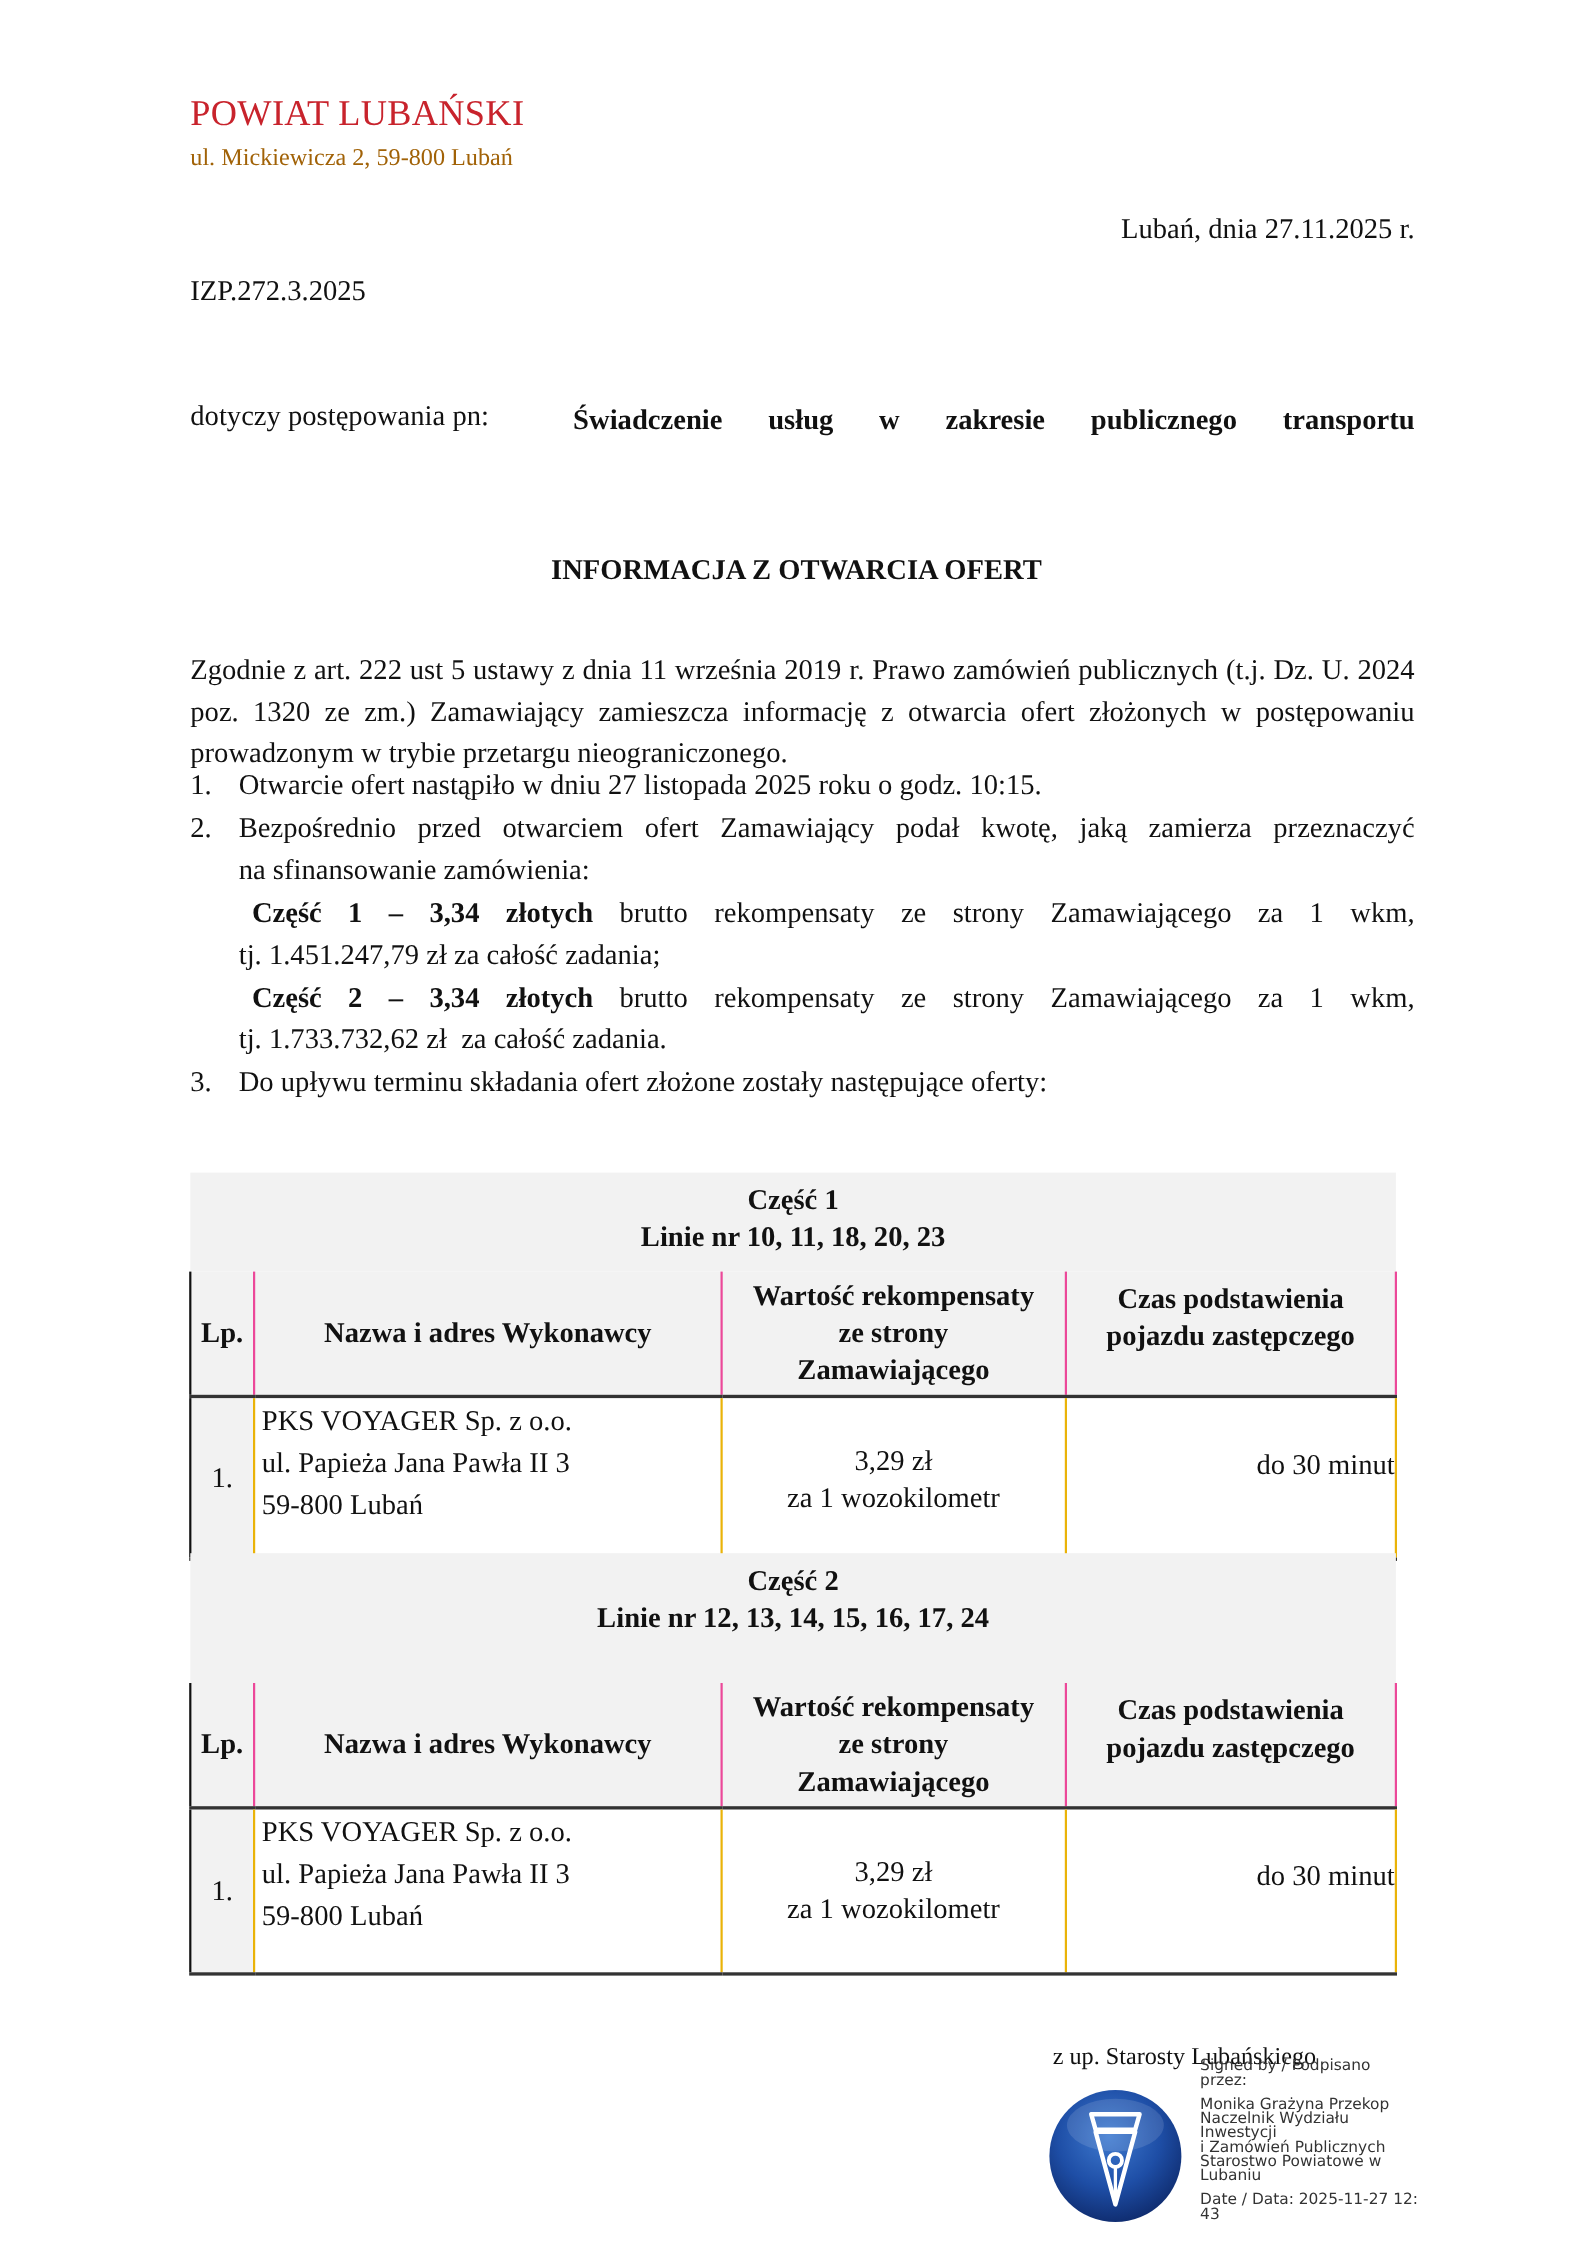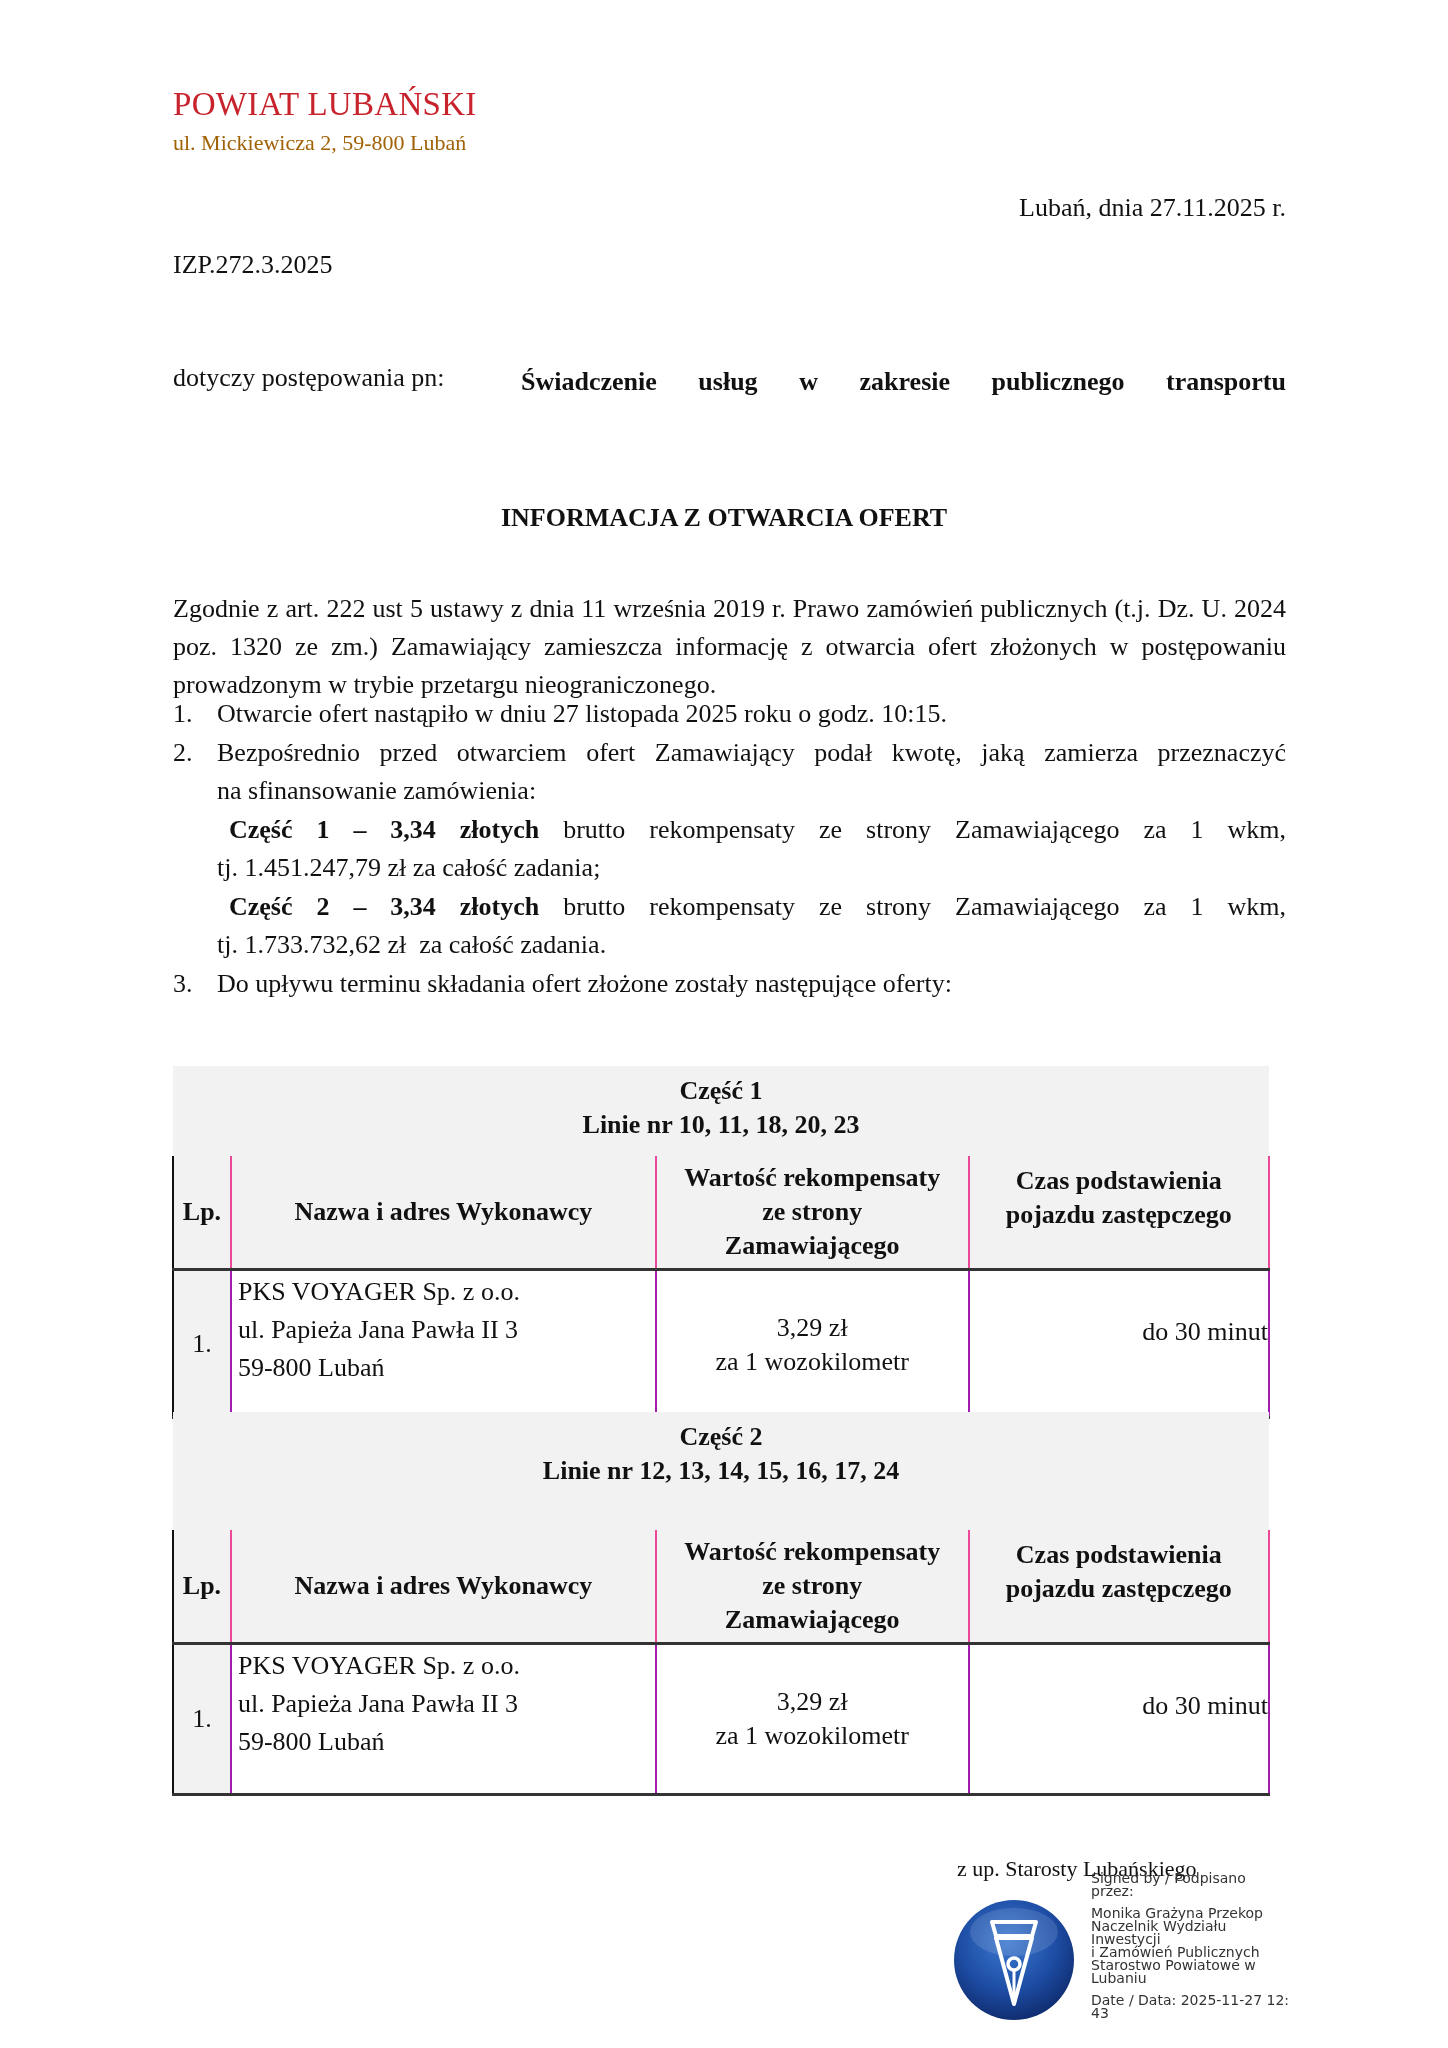--- a/index.html
+++ b/index.html
@@ -30,7 +30,7 @@
   .hrow td { background: #f2f2f2; font-weight: bold; text-align: center; line-height: 34px;
              border-left: 2px solid #111; border-right: 2px solid #ec4899; }
   .hrow td.lp { border-left: 2px solid #111; }
-  .drow td { border-left: 2px solid #111; border-right: 2px solid #a21caf; border-top: 3px solid #333;
+  .drow td { border-left: 2px solid #111; border-right: 2px solid #eab308; border-top: 3px solid #333;
              line-height: 38px; }
   .drow td.lp { background: #f2f2f2; text-align: center; }
   .drow td.name { text-align: left; padding-left: 6px; }

